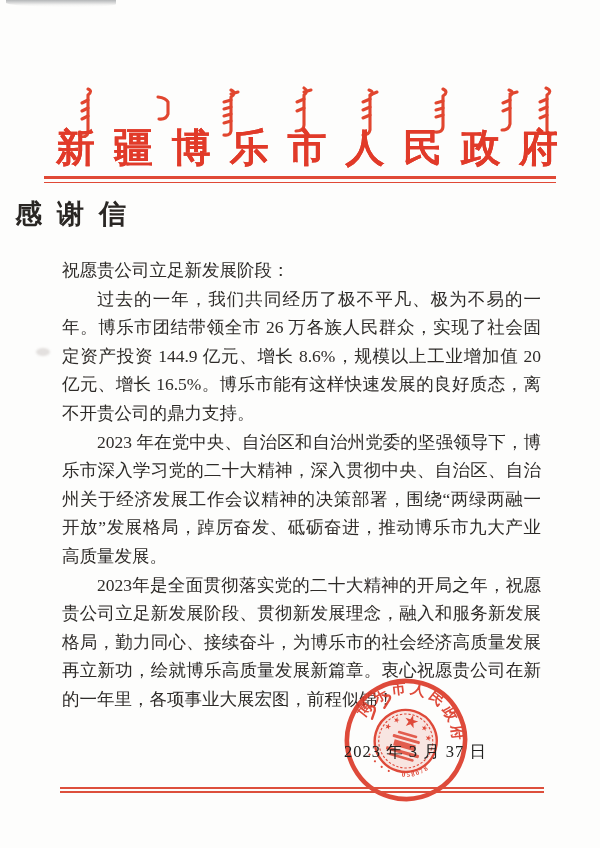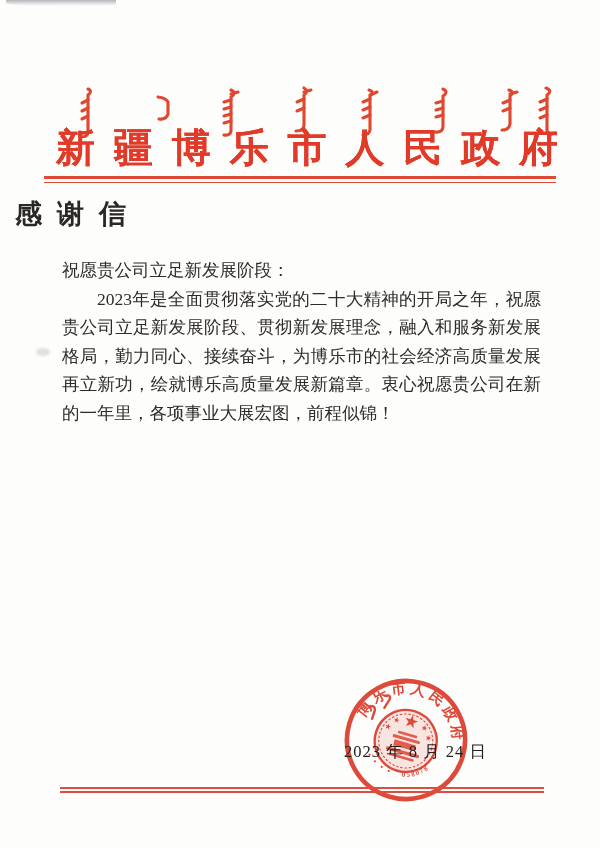--- a/index.html
+++ b/index.html
@@ -121,6 +121,7 @@
 
 <div class="letter-body">
   <p>祝愿贵公司立足新发展阶段：</p>
+  <p class="indent">过去的一年，我们共同经历了极不平凡、极为不易的一年。博乐市团结带领全市 26 万各族人民群众，实现了社会固定资产投资 144.9 亿元、增长 8.6%，规模以上工业增加值 20 亿元、增长 16.5%。博乐市能有这样快速发展的良好质态，离不开贵公司的鼎力支持。</p>
   <p class="indent">2023年是全面贯彻落实党的二十大精神的开局之年，祝愿贵公司立足新发展阶段、贯彻新发展理念，融入和服务新发展格局，勤力同心、接续奋斗，为博乐市的社会经济高质量发展再立新功，绘就博乐高质量发展新篇章。衷心祝愿贵公司在新的一年里，各项事业大展宏图，前程似锦！</p>
 </div>
 

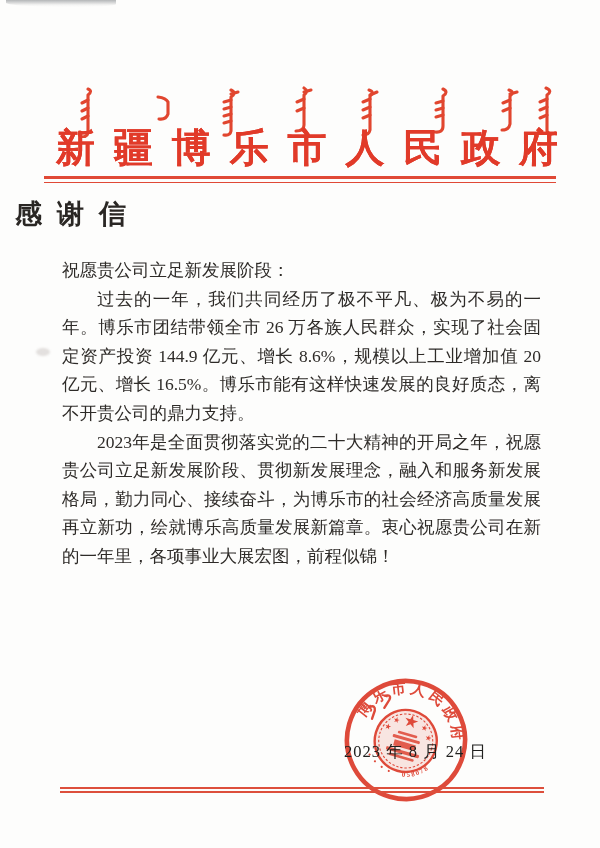--- a/index.html
+++ b/index.html
@@ -122,6 +122,7 @@
 <div class="letter-body">
   <p>祝愿贵公司立足新发展阶段：</p>
   <p class="indent">过去的一年，我们共同经历了极不平凡、极为不易的一年。博乐市团结带领全市 26 万各族人民群众，实现了社会固定资产投资 144.9 亿元、增长 8.6%，规模以上工业增加值 20 亿元、增长 16.5%。博乐市能有这样快速发展的良好质态，离不开贵公司的鼎力支持。</p>
+  <p class="indent">2023 年在党中央、自治区和自治州党委的坚强领导下，博乐市深入学习党的二十大精神，深入贯彻中央、自治区、自治州关于经济发展工作会议精神的决策部署，围绕“两绿两融一开放”发展格局，踔厉奋发、砥砺奋进，推动博乐市九大产业高质量发展。</p>
   <p class="indent">2023年是全面贯彻落实党的二十大精神的开局之年，祝愿贵公司立足新发展阶段、贯彻新发展理念，融入和服务新发展格局，勤力同心、接续奋斗，为博乐市的社会经济高质量发展再立新功，绘就博乐高质量发展新篇章。衷心祝愿贵公司在新的一年里，各项事业大展宏图，前程似锦！</p>
 </div>
 

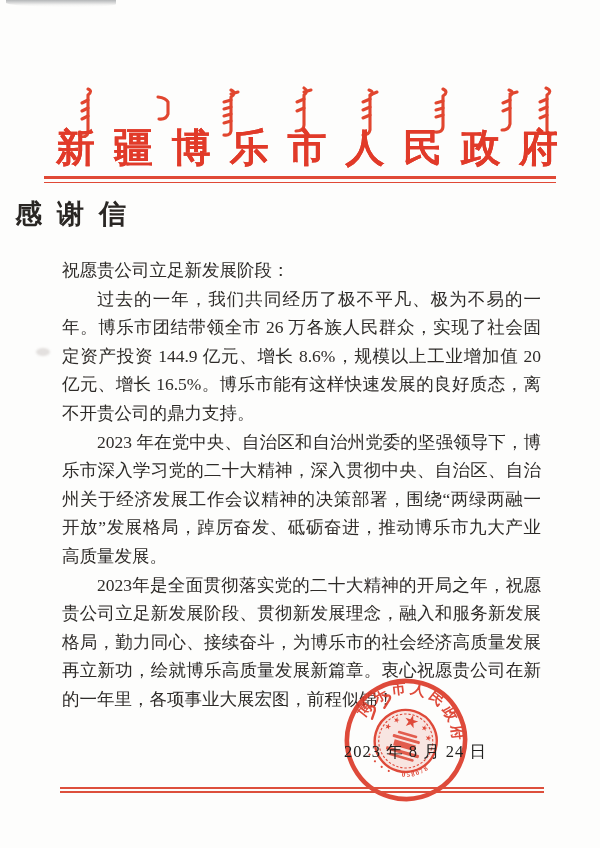--- a/index.html
+++ b/index.html
@@ -173,7 +173,7 @@
   </g>
 </svg>
 
-<div class="letter-date">2023 年 8 月 24 日</div>
+<div class="letter-date">2023 年 3 月 37 日</div>
 
 <div class="footer-rule"></div>
 

